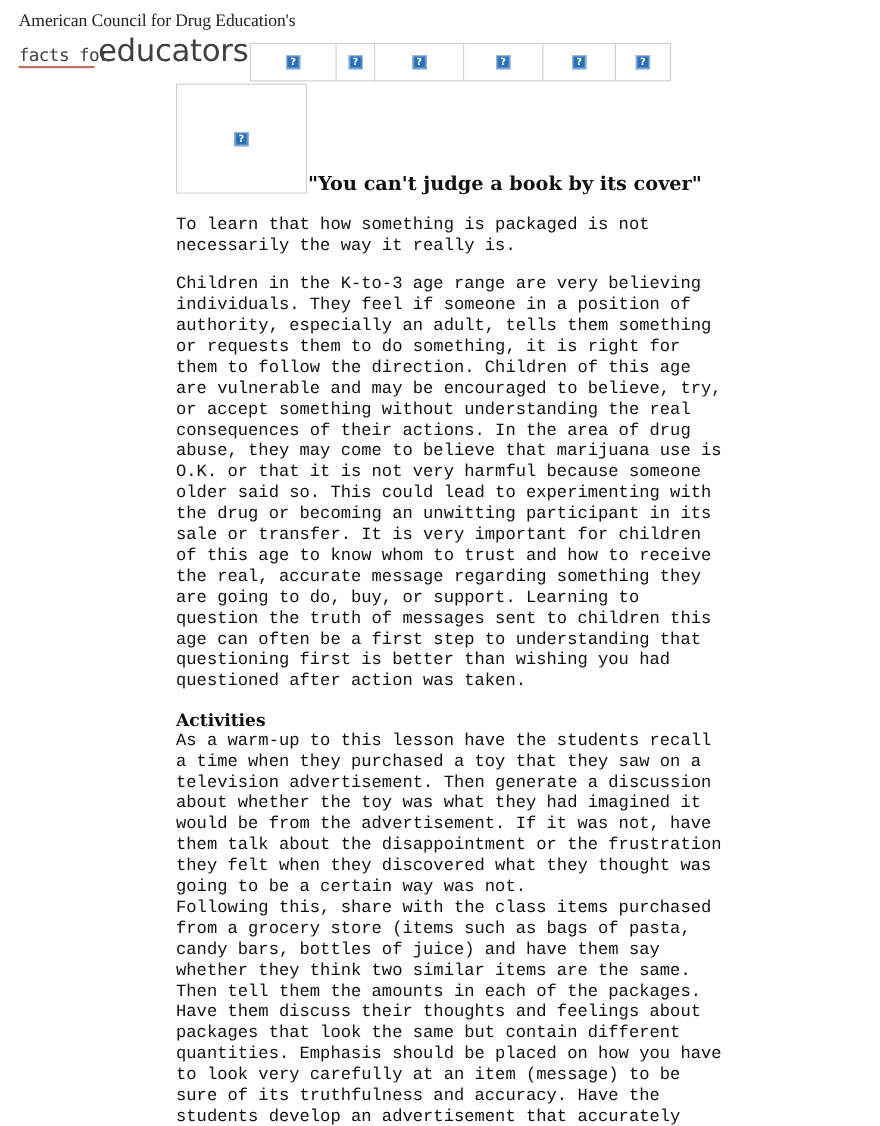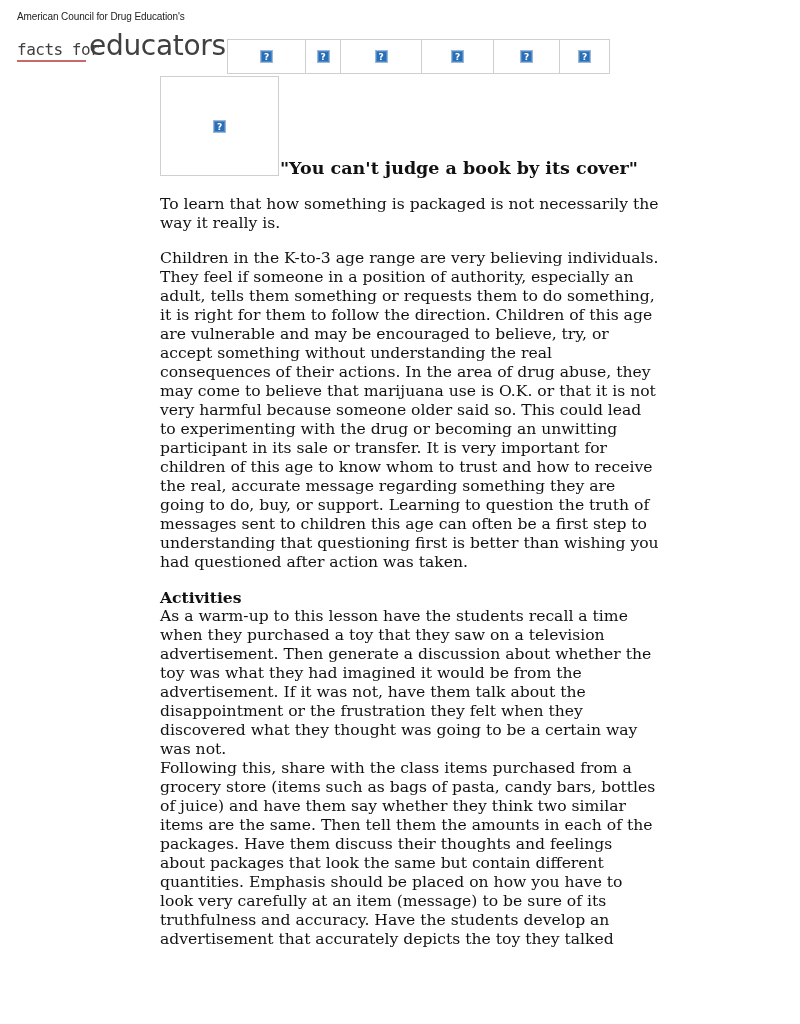--- a/index.html
+++ b/index.html
@@ -5,7 +5,7 @@
   html, body { margin: 0; padding: 0; background: #ffffff; }
   body { width: 800px; height: 1024px; overflow: hidden; position: relative; font-family: "DejaVu Serif", serif; color: #111; }
 
-  .brand-tag { position: absolute; left: 17px; top: 11px; font-family: Liberation Sans, sans-serif; font-size: 10px; color: #222; letter-spacing: -0.1px; }
+  .brand-tag { position: absolute; left: 17px; top: 11px; font-family: Liberation Serif, serif; font-size: 16px; color: #222; letter-spacing: -0.1px; }
   .logo { position: absolute; left: 17px; top: 30px; height: 34px; white-space: nowrap; }
   .logo .facts { font-family: "DejaVu Sans Mono", monospace; font-size: 16px; color: #404040; position: absolute; left: 0; top: 10px; letter-spacing: -0.5px; }
   .logo .underline { position: absolute; left: 0; top: 30px; width: 69px; height: 2px; background: #c96a6a; }

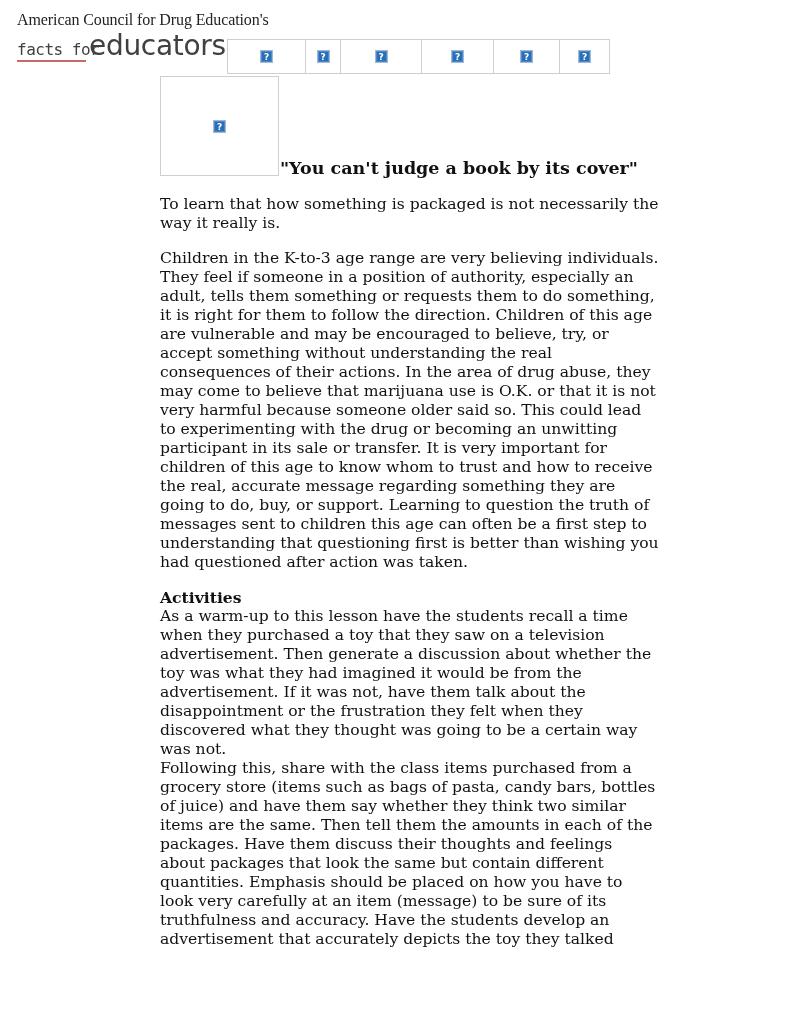--- a/index.html
+++ b/index.html
@@ -25,7 +25,7 @@
   .content h3 { font-size: 15.6px; font-weight: bold; margin: 0; line-height: 19px; }
   .content p { margin: 0 0 16px 0; }
   .section { margin-bottom: 16px; }
-  .section p { margin: 0; }
+  .section p { margin: 0; font-family: Liberation Mono, monospace; }
   .para { margin: 0 0 16px 0; }
 </style>
 </head>

